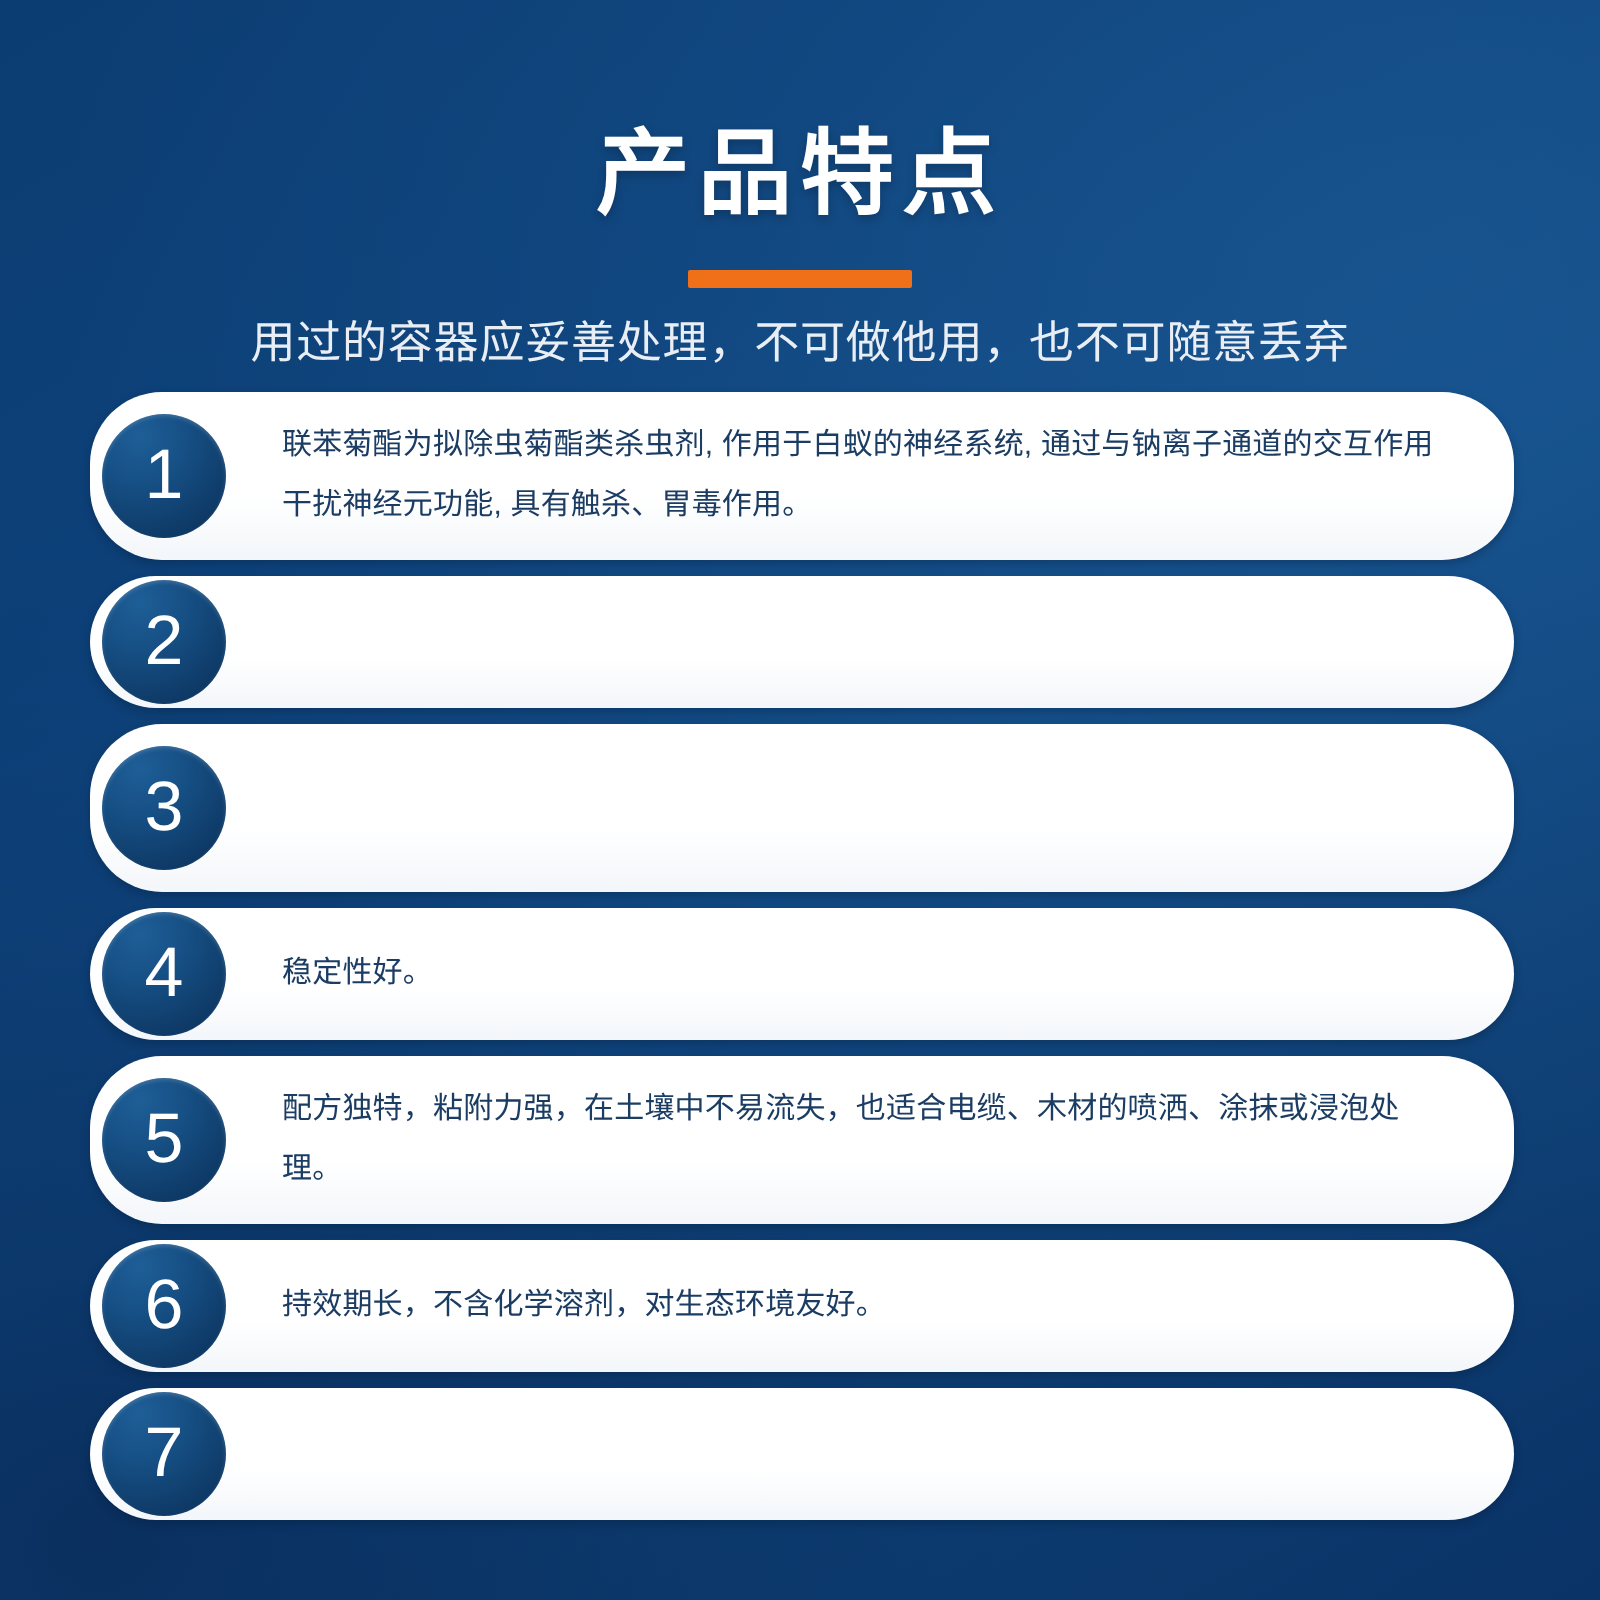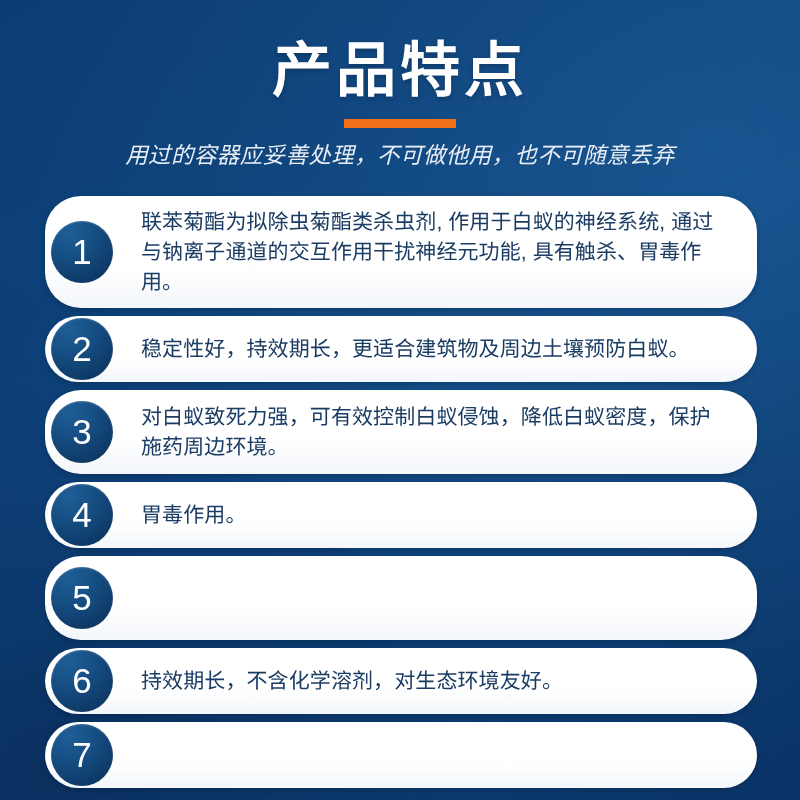--- a/index.html
+++ b/index.html
@@ -37,8 +37,8 @@
   }
   .page-title {
     margin: 0;
-    padding-top: 40px;
-    font-size: 60px;
+    padding-top: 56px;
+    font-size: 47px;
     line-height: 62px;
     font-weight: bold;
     letter-spacing: 4px;

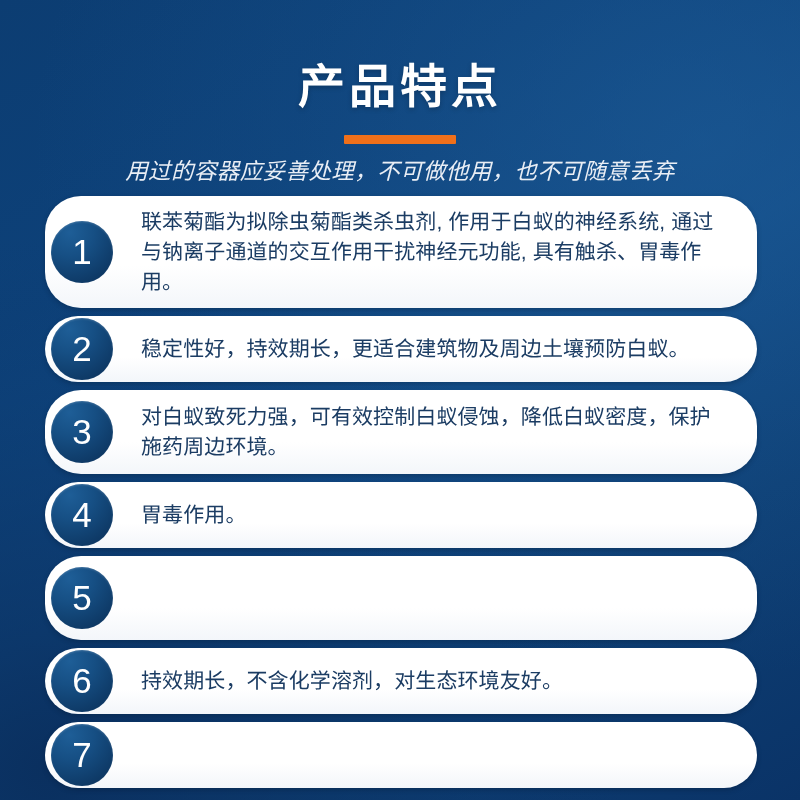--- a/index.html
+++ b/index.html
@@ -59,7 +59,6 @@
     color: #e9eef5;
     letter-spacing: 0.4px;
     white-space: nowrap;
-    font-style: italic;
   }
 
   

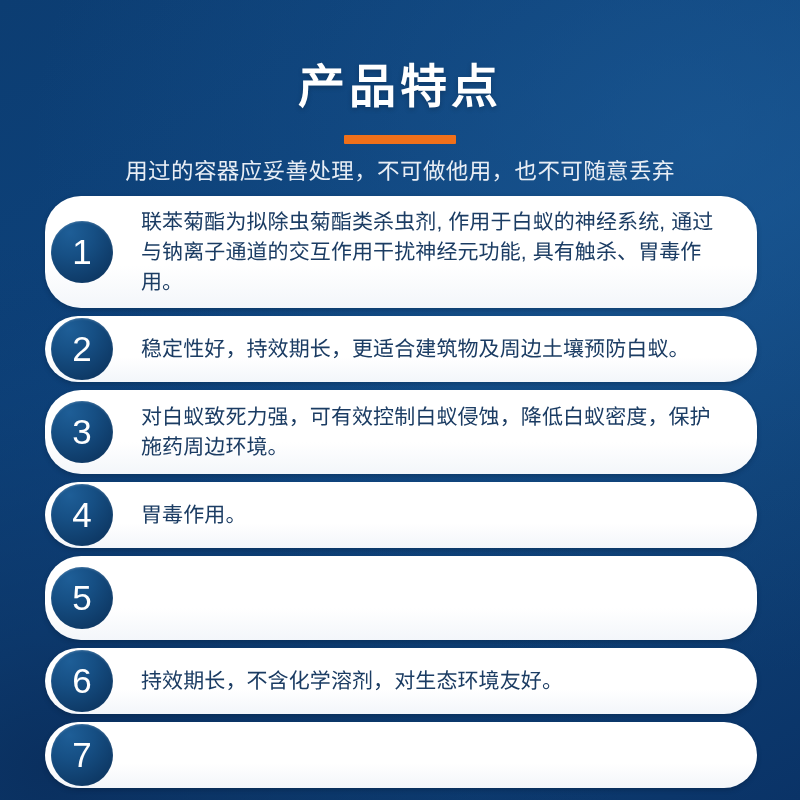--- a/index.html
+++ b/index.html
@@ -110,7 +110,7 @@
   }
 
   .feature-text {
-    font-size: 21px;
+    font-size: 15px;
     line-height: 30px;
     color: #1b3c63;
     letter-spacing: 0.1px;

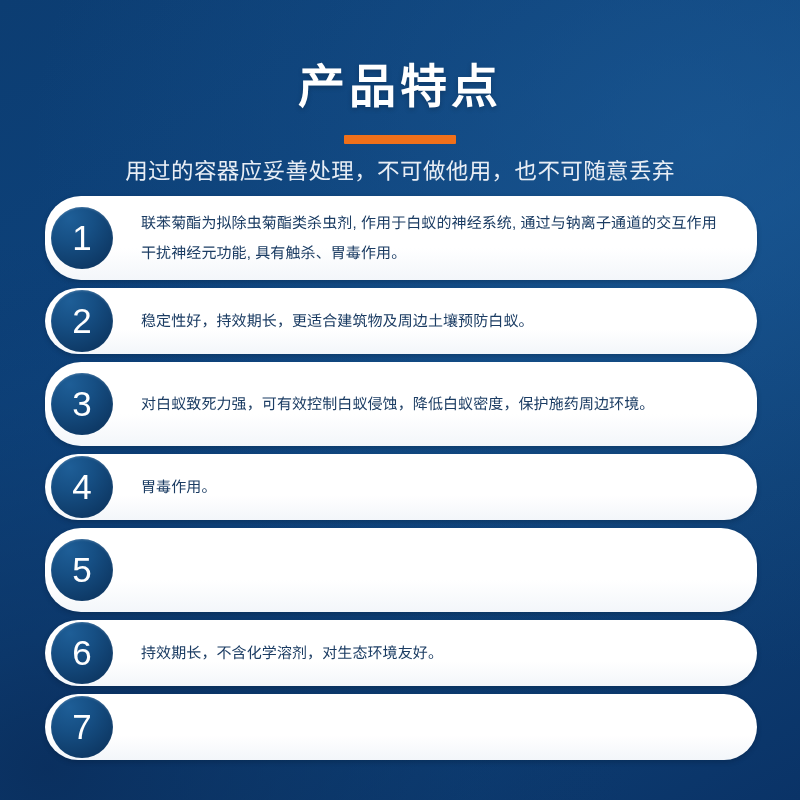--- a/index.html
+++ b/index.html
@@ -140,7 +140,6 @@
       <div class="badge">
         <span class="badge-num">2</span>
       </div>
-      <div class="feature-text">稳定性好，持效期长，更适合建筑物及周边土壤预防白蚁。</div>
     </div>
 
     <div class="feature-item two-line">

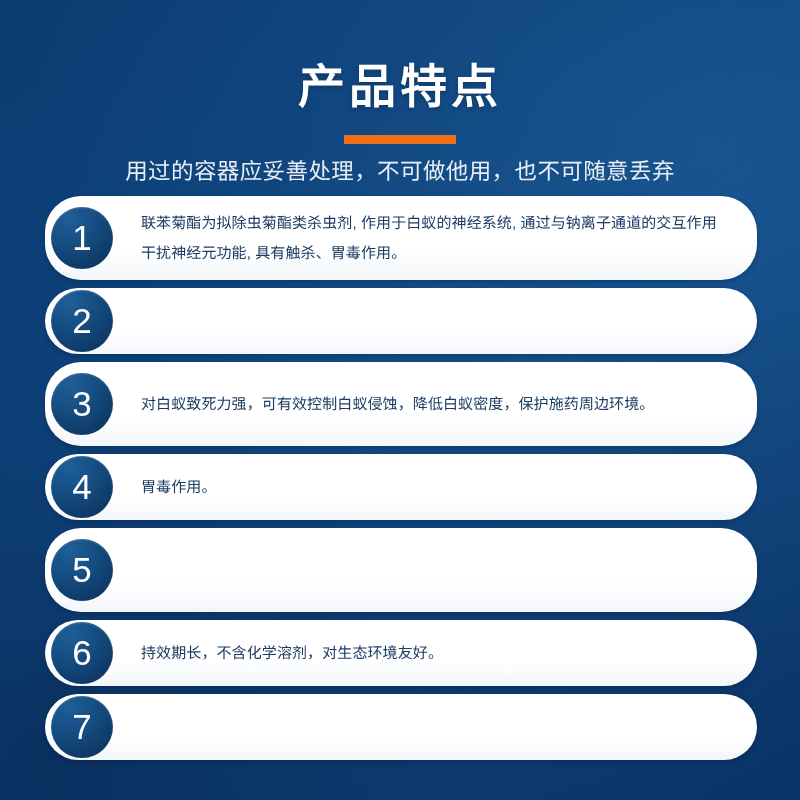--- a/index.html
+++ b/index.html
@@ -146,7 +146,6 @@
       <div class="badge">
         <span class="badge-num">3</span>
       </div>
-      <div class="feature-text">对白蚁致死力强，可有效控制白蚁侵蚀，降低白蚁密度，保护施药周边环境。</div>
     </div>
 
     <div class="feature-item">

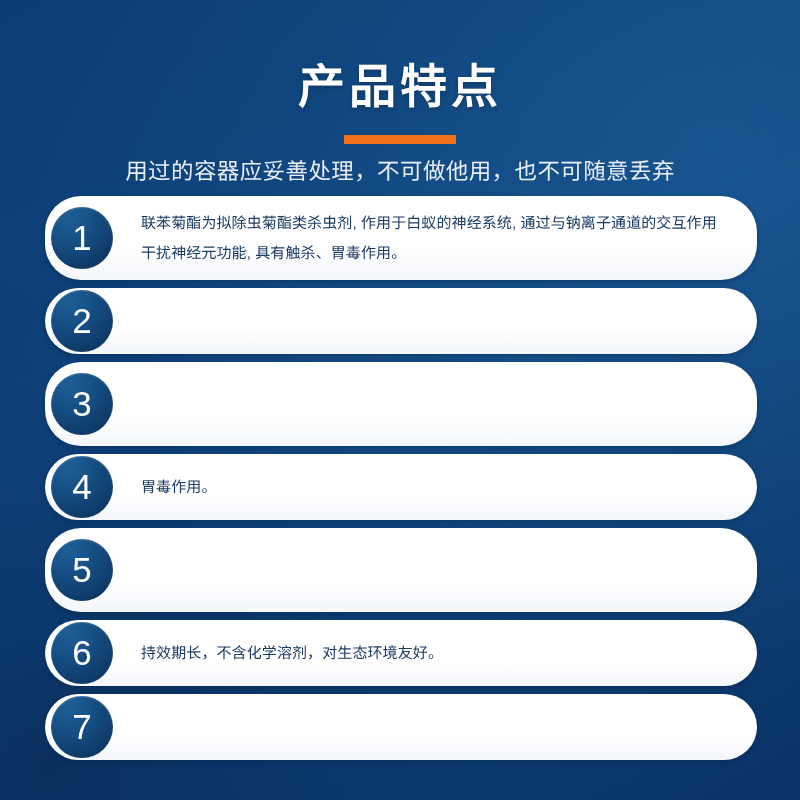--- a/index.html
+++ b/index.html
@@ -152,7 +152,7 @@
       <div class="badge">
         <span class="badge-num">4</span>
       </div>
-      <div class="feature-text">胃毒作用。</div>
+      <div class="feature-text">稳定性好。</div>
     </div>
 
     <div class="feature-item two-line">

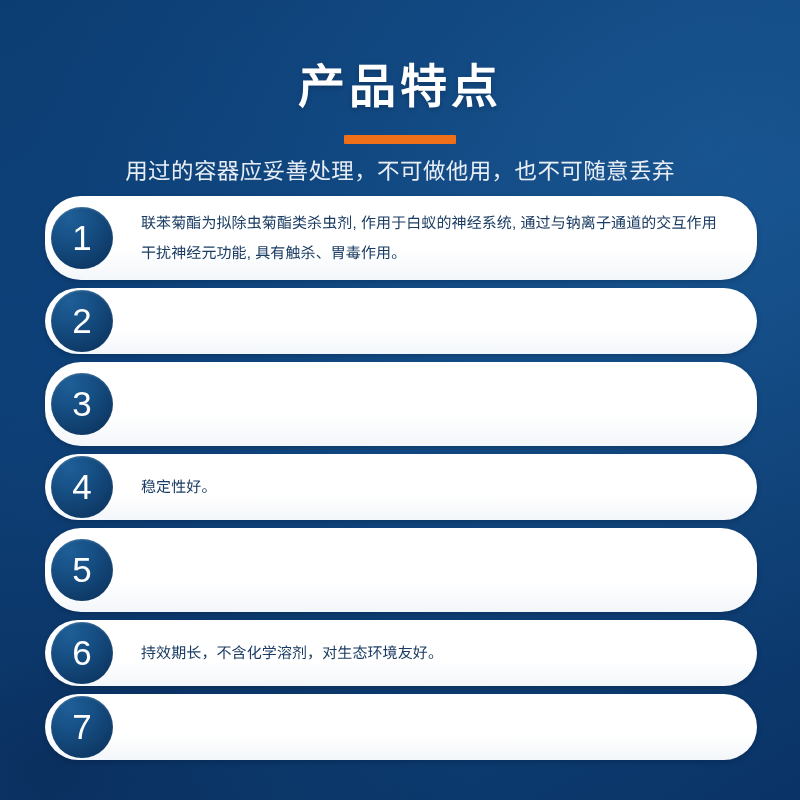--- a/index.html
+++ b/index.html
@@ -159,6 +159,7 @@
       <div class="badge">
         <span class="badge-num">5</span>
       </div>
+      <div class="feature-text">配方独特，粘附力强，在土壤中不易流失，也适合电缆、木材的喷洒、涂抹或浸泡处理。</div>
     </div>
 
     <div class="feature-item">

